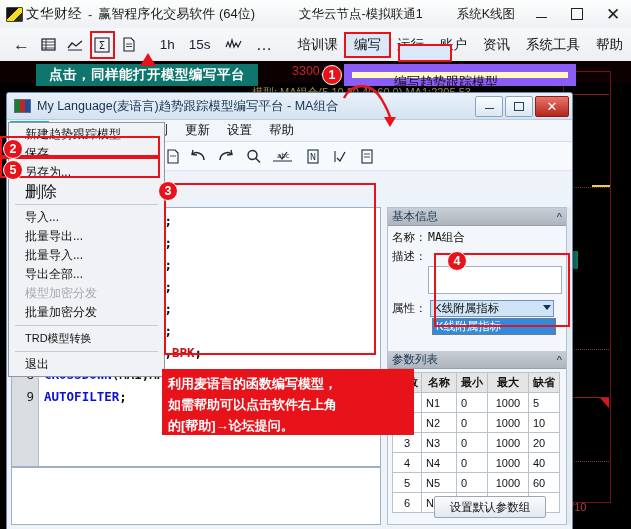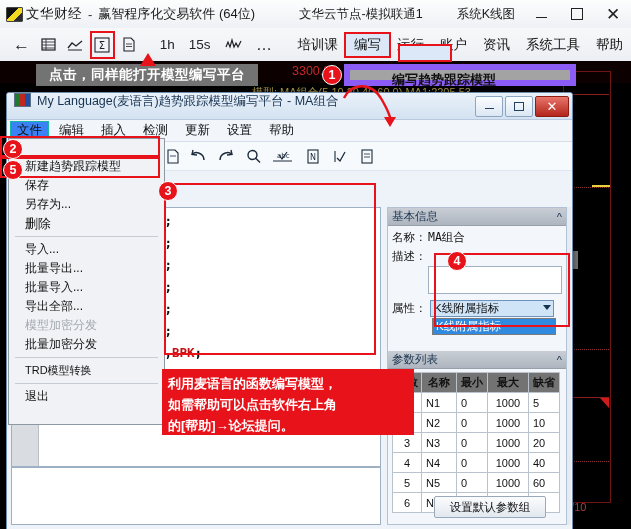--- a/index.html
+++ b/index.html
@@ -65,7 +65,7 @@
 
   
   .callout{
-    position:absolute;background:#737373;color:#fff;font-weight:bold;
+    position:absolute;background:#0f766e;color:#fff;font-weight:bold;
     font-size:13.5px;letter-spacing:.5px;display:flex;align-items:center;
     justify-content:center;white-space:nowrap;
   }

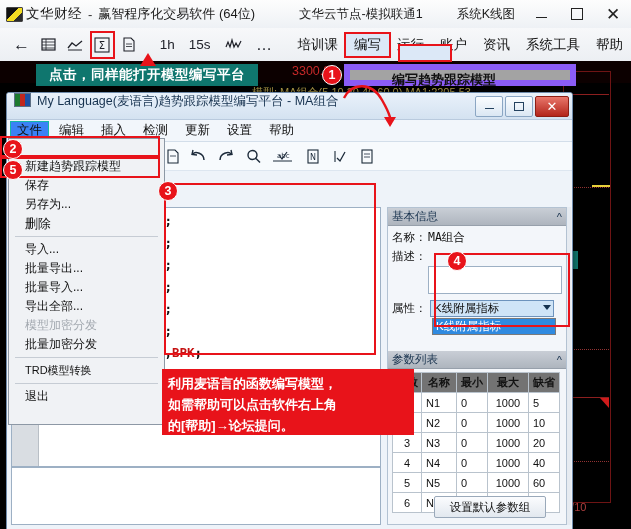--- a/index.html
+++ b/index.html
@@ -75,7 +75,7 @@
     justify-content:center;z-index:60;border:1px solid #fff;box-sizing:border-box;
   }
   .redbox{position:absolute;border:2px solid #e8131a;box-sizing:border-box;z-index:55;pointer-events:none;}
-  .hl-blue{position:absolute;background:#a3a3a3;border:6px solid #8b5cf6;box-sizing:border-box;z-index:54;font-weight:bold;}
+  .hl-blue{position:absolute;background:#fef9c3;border:8px solid #8b5cf6;box-sizing:border-box;z-index:54;}
   .hl-blue span{font-size:13px;color:#111;display:block;padding:1px 0 0 42px;}
 
   

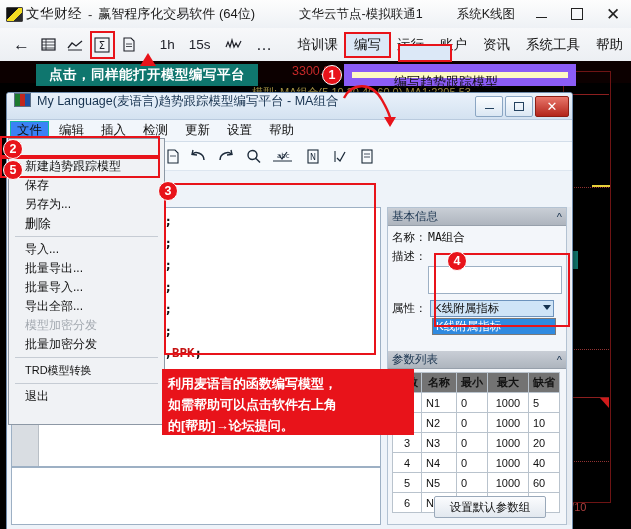--- a/index.html
+++ b/index.html
@@ -86,7 +86,7 @@
   }
   .dlg-title{
     height:26px;background:linear-gradient(#e9f1fa,#d4e2f1);
-    display:flex;border-bottom:1px solid #b9cade;
+    display:flex;align-items:center;border-bottom:1px solid #b9cade;
   }
   .dlg-ico{width:15px;height:12px;margin:0 6px 0 7px;
     background:linear-gradient(90deg,#1d7a2f 0 33%,#c1271d 33% 66%,#1c4fa3 66% 100%);

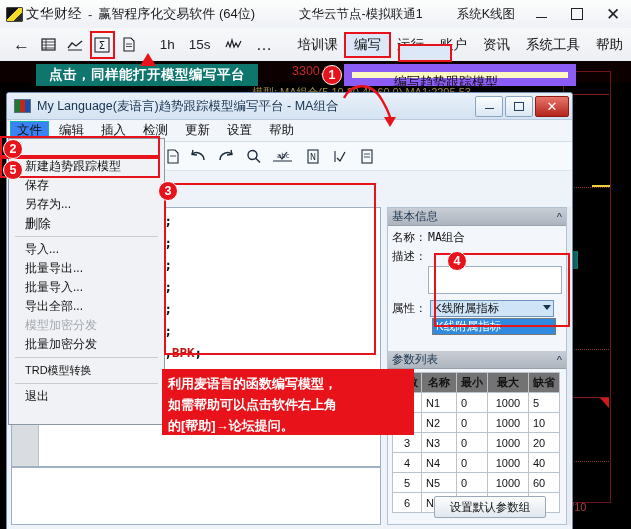--- a/index.html
+++ b/index.html
@@ -464,8 +464,8 @@
     </div>
     <div class="scrollv"></div>
 
-    <div id="file-menu" style="position:absolute;left:1px;top:45px;width:157px;background:#f0f2f5;
-         border:1px solid #8d98a5;box-sizing:border-box;z-index:50;padding:18px 0;">
+    <div id="file-menu" style="position:absolute;left:1px;top:29px;width:157px;background:#f0f2f5;
+         border:1px solid #8d98a5;box-sizing:border-box;z-index:50;padding:2px 0;">
         <div style="height: 19px; line-height: 19px; padding-left: 16px; font-size: 12px; color: rgb(17, 17, 17); white-space: nowrap;">新建趋势跟踪模型</div>
         <div style="height: 19px; line-height: 19px; padding-left: 16px; font-size: 12px; color: rgb(17, 17, 17); white-space: nowrap;">保存</div>
         <div style="height: 19px; line-height: 19px; padding-left: 16px; font-size: 12px; color: rgb(17, 17, 17); white-space: nowrap;">另存为...</div>

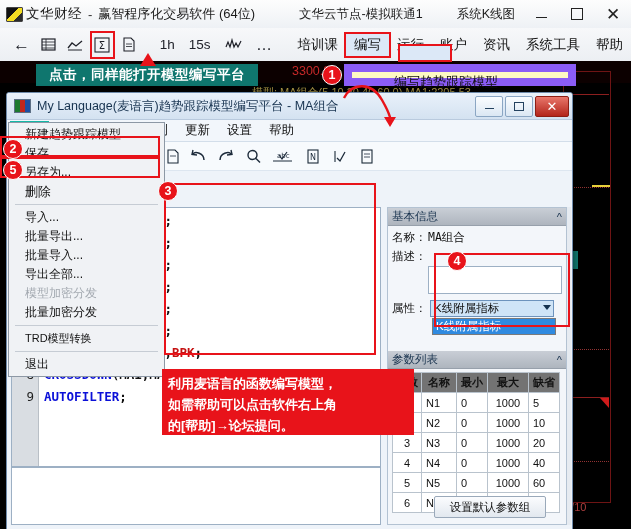--- a/index.html
+++ b/index.html
@@ -469,7 +469,7 @@
         <div style="height: 19px; line-height: 19px; padding-left: 16px; font-size: 12px; color: rgb(17, 17, 17); white-space: nowrap;">新建趋势跟踪模型</div>
         <div style="height: 19px; line-height: 19px; padding-left: 16px; font-size: 12px; color: rgb(17, 17, 17); white-space: nowrap;">保存</div>
         <div style="height: 19px; line-height: 19px; padding-left: 16px; font-size: 12px; color: rgb(17, 17, 17); white-space: nowrap;">另存为...</div>
-        <div style="height: 19px; line-height: 19px; padding-left: 16px; font-size: 13px; color: rgb(17, 17, 17); white-space: nowrap;">删除</div>
+        <div style="height: 19px; line-height: 19px; padding-left: 16px; font-size: 16px; color: rgb(17, 17, 17); white-space: nowrap;">删除</div>
         <div style="height: 1px; background: rgb(198, 204, 212); margin: 3px 6px;"></div>
         <div style="height: 19px; line-height: 19px; padding-left: 16px; font-size: 12px; color: rgb(17, 17, 17); white-space: nowrap;">导入...</div>
         <div style="height: 19px; line-height: 19px; padding-left: 16px; font-size: 12px; color: rgb(17, 17, 17); white-space: nowrap;">批量导出...</div>

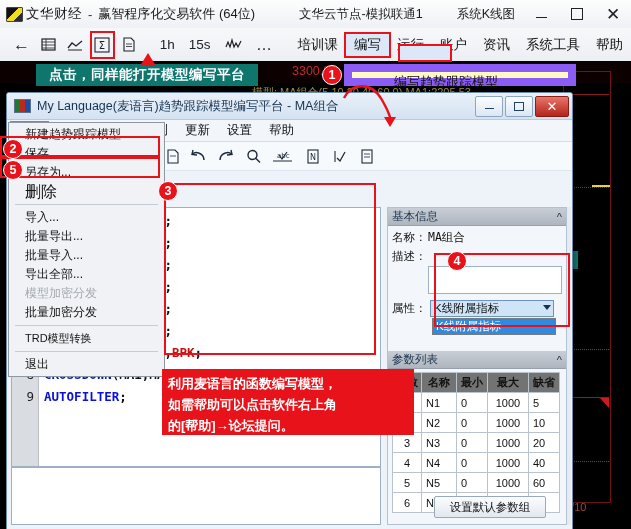--- a/index.html
+++ b/index.html
@@ -156,7 +156,7 @@
   table.params th, table.params td{
     border:1px solid #b9c3cd;font-size:11px;color:#111;height:17px;text-align:center;
     font-family:"Liberation Sans",sans-serif;background:#fff;}
-  table.params th{background:#737373;font-weight:bold;}
+  table.params th{background:#e5e5e5;font-weight:bold;}
   table.params td.l{text-align:left;padding-left:4px;}
   .defbtn{position:absolute;left:46px;bottom:6px;width:110px;height:20px;
     background:linear-gradient(#fbfcfe,#e2e8ef);border:1px solid #9aa9ba;border-radius:2px;

